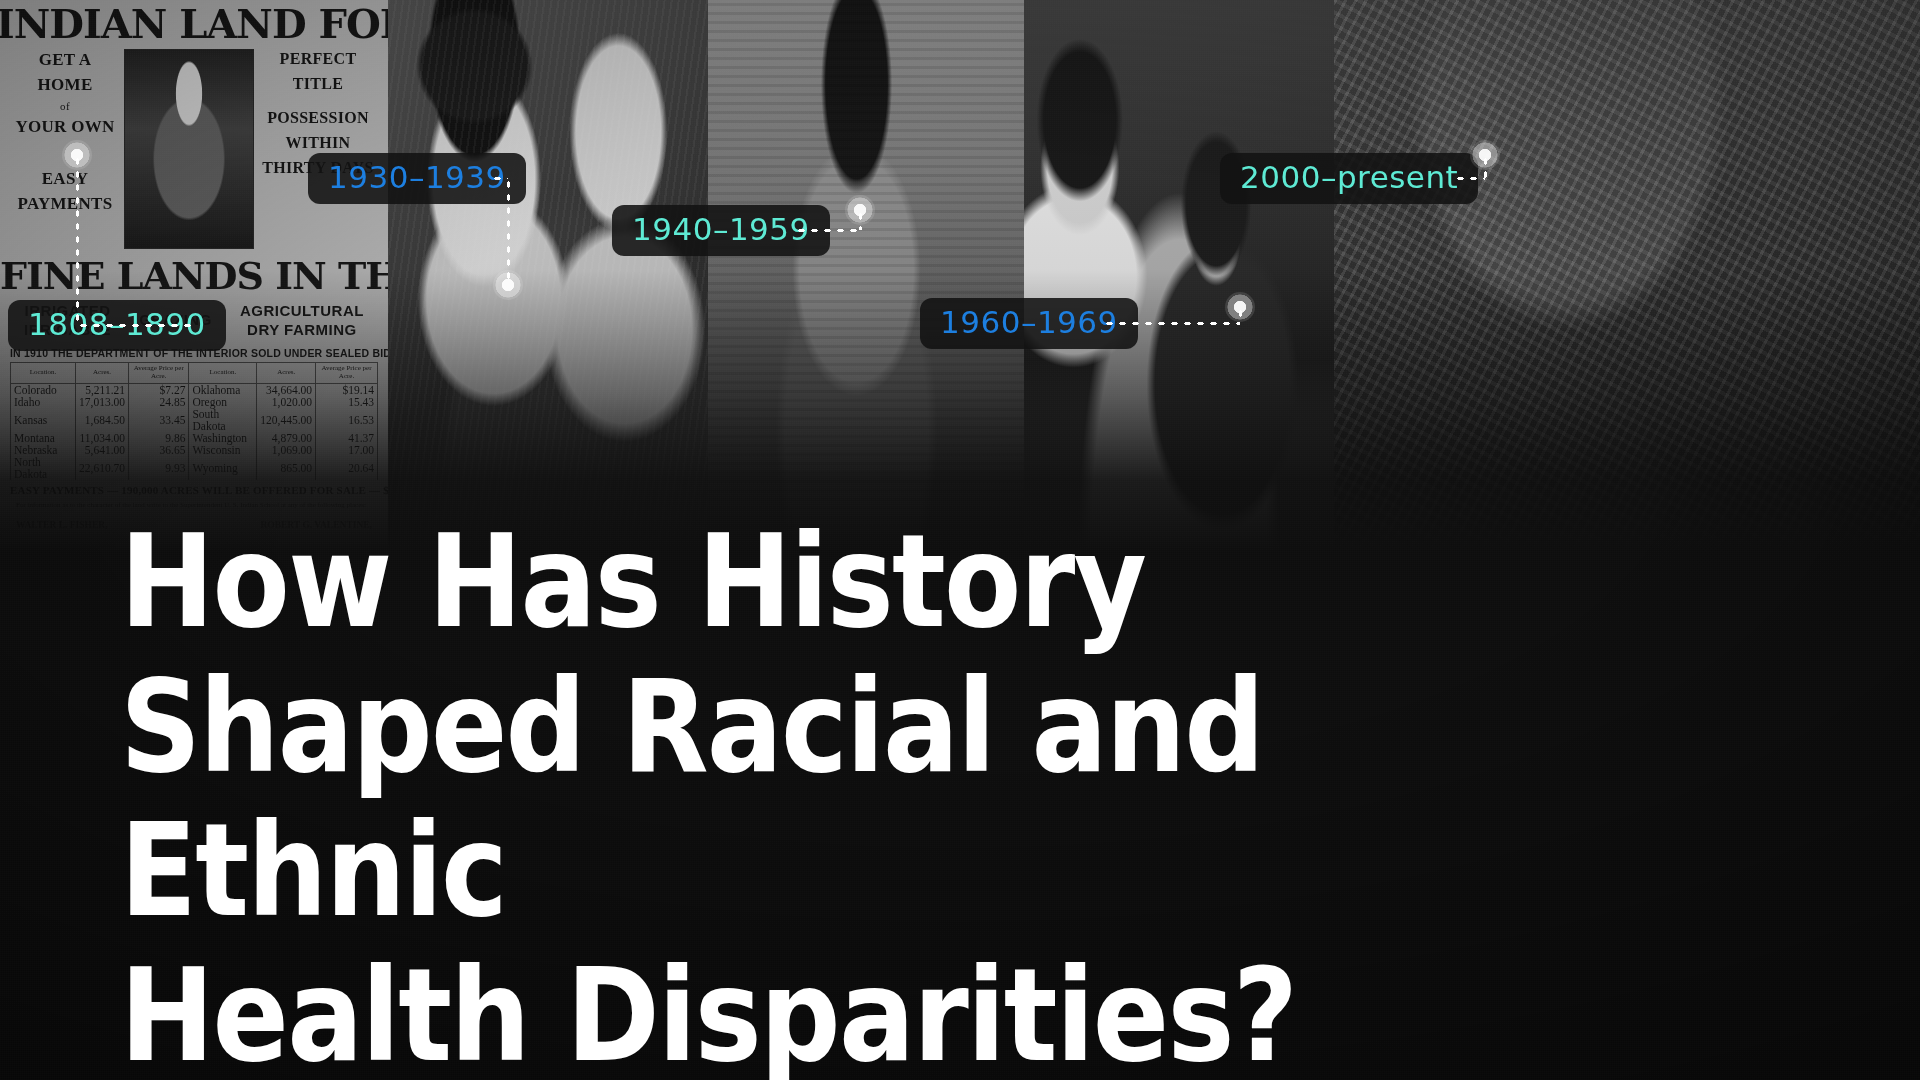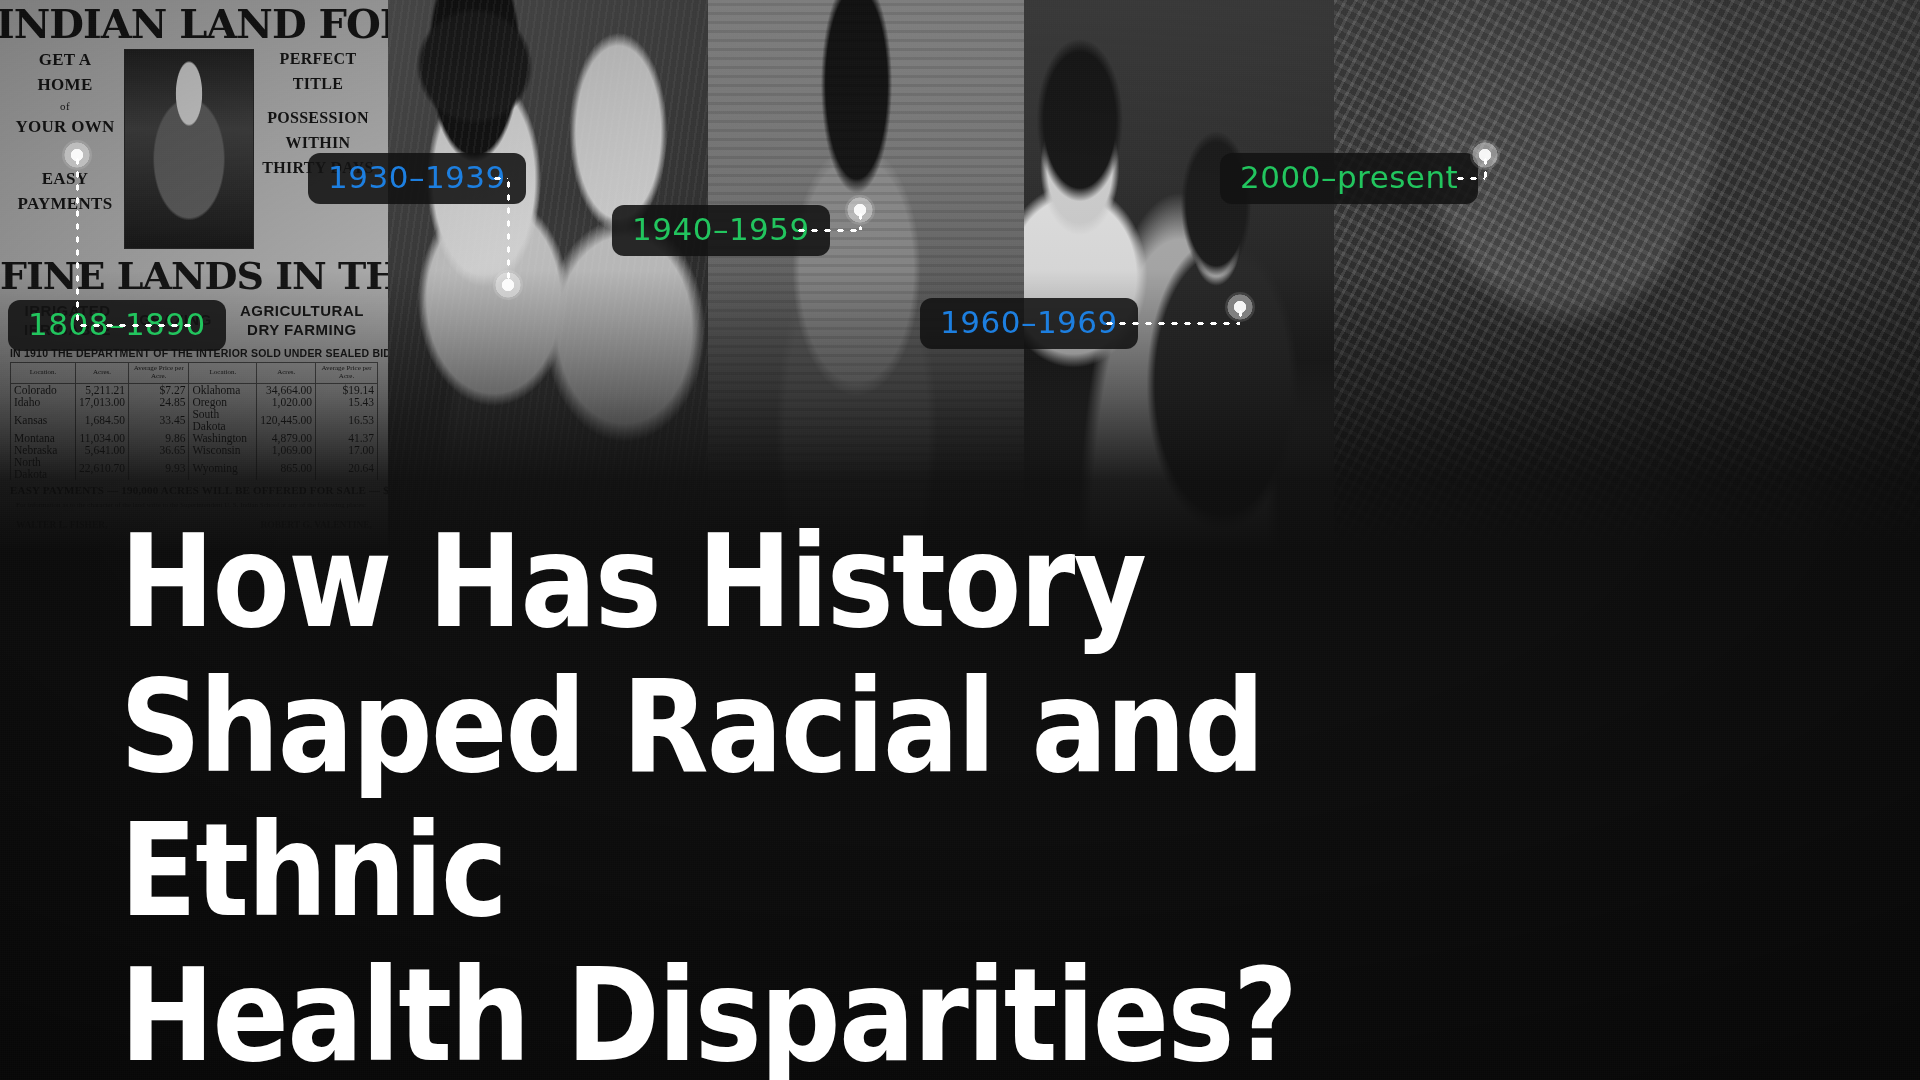--- a/index.html
+++ b/index.html
@@ -115,7 +115,7 @@
           font-size:31px; font-weight:400; letter-spacing:.5px; line-height:1;
           font-family:"DejaVu Sans", sans-serif; }
   .pill.blue { color:#1d7fe0; }
-  .pill.teal { color:#22c55e; }
+  .pill.teal { color:#5eead4; }
   .dot { position:absolute; width:30px; height:30px; border-radius:50%;
          background:radial-gradient(circle, rgba(255,255,255,.95) 0 28%, rgba(255,255,255,.42) 30% 58%,
                     rgba(255,255,255,.12) 60% 100%); }

